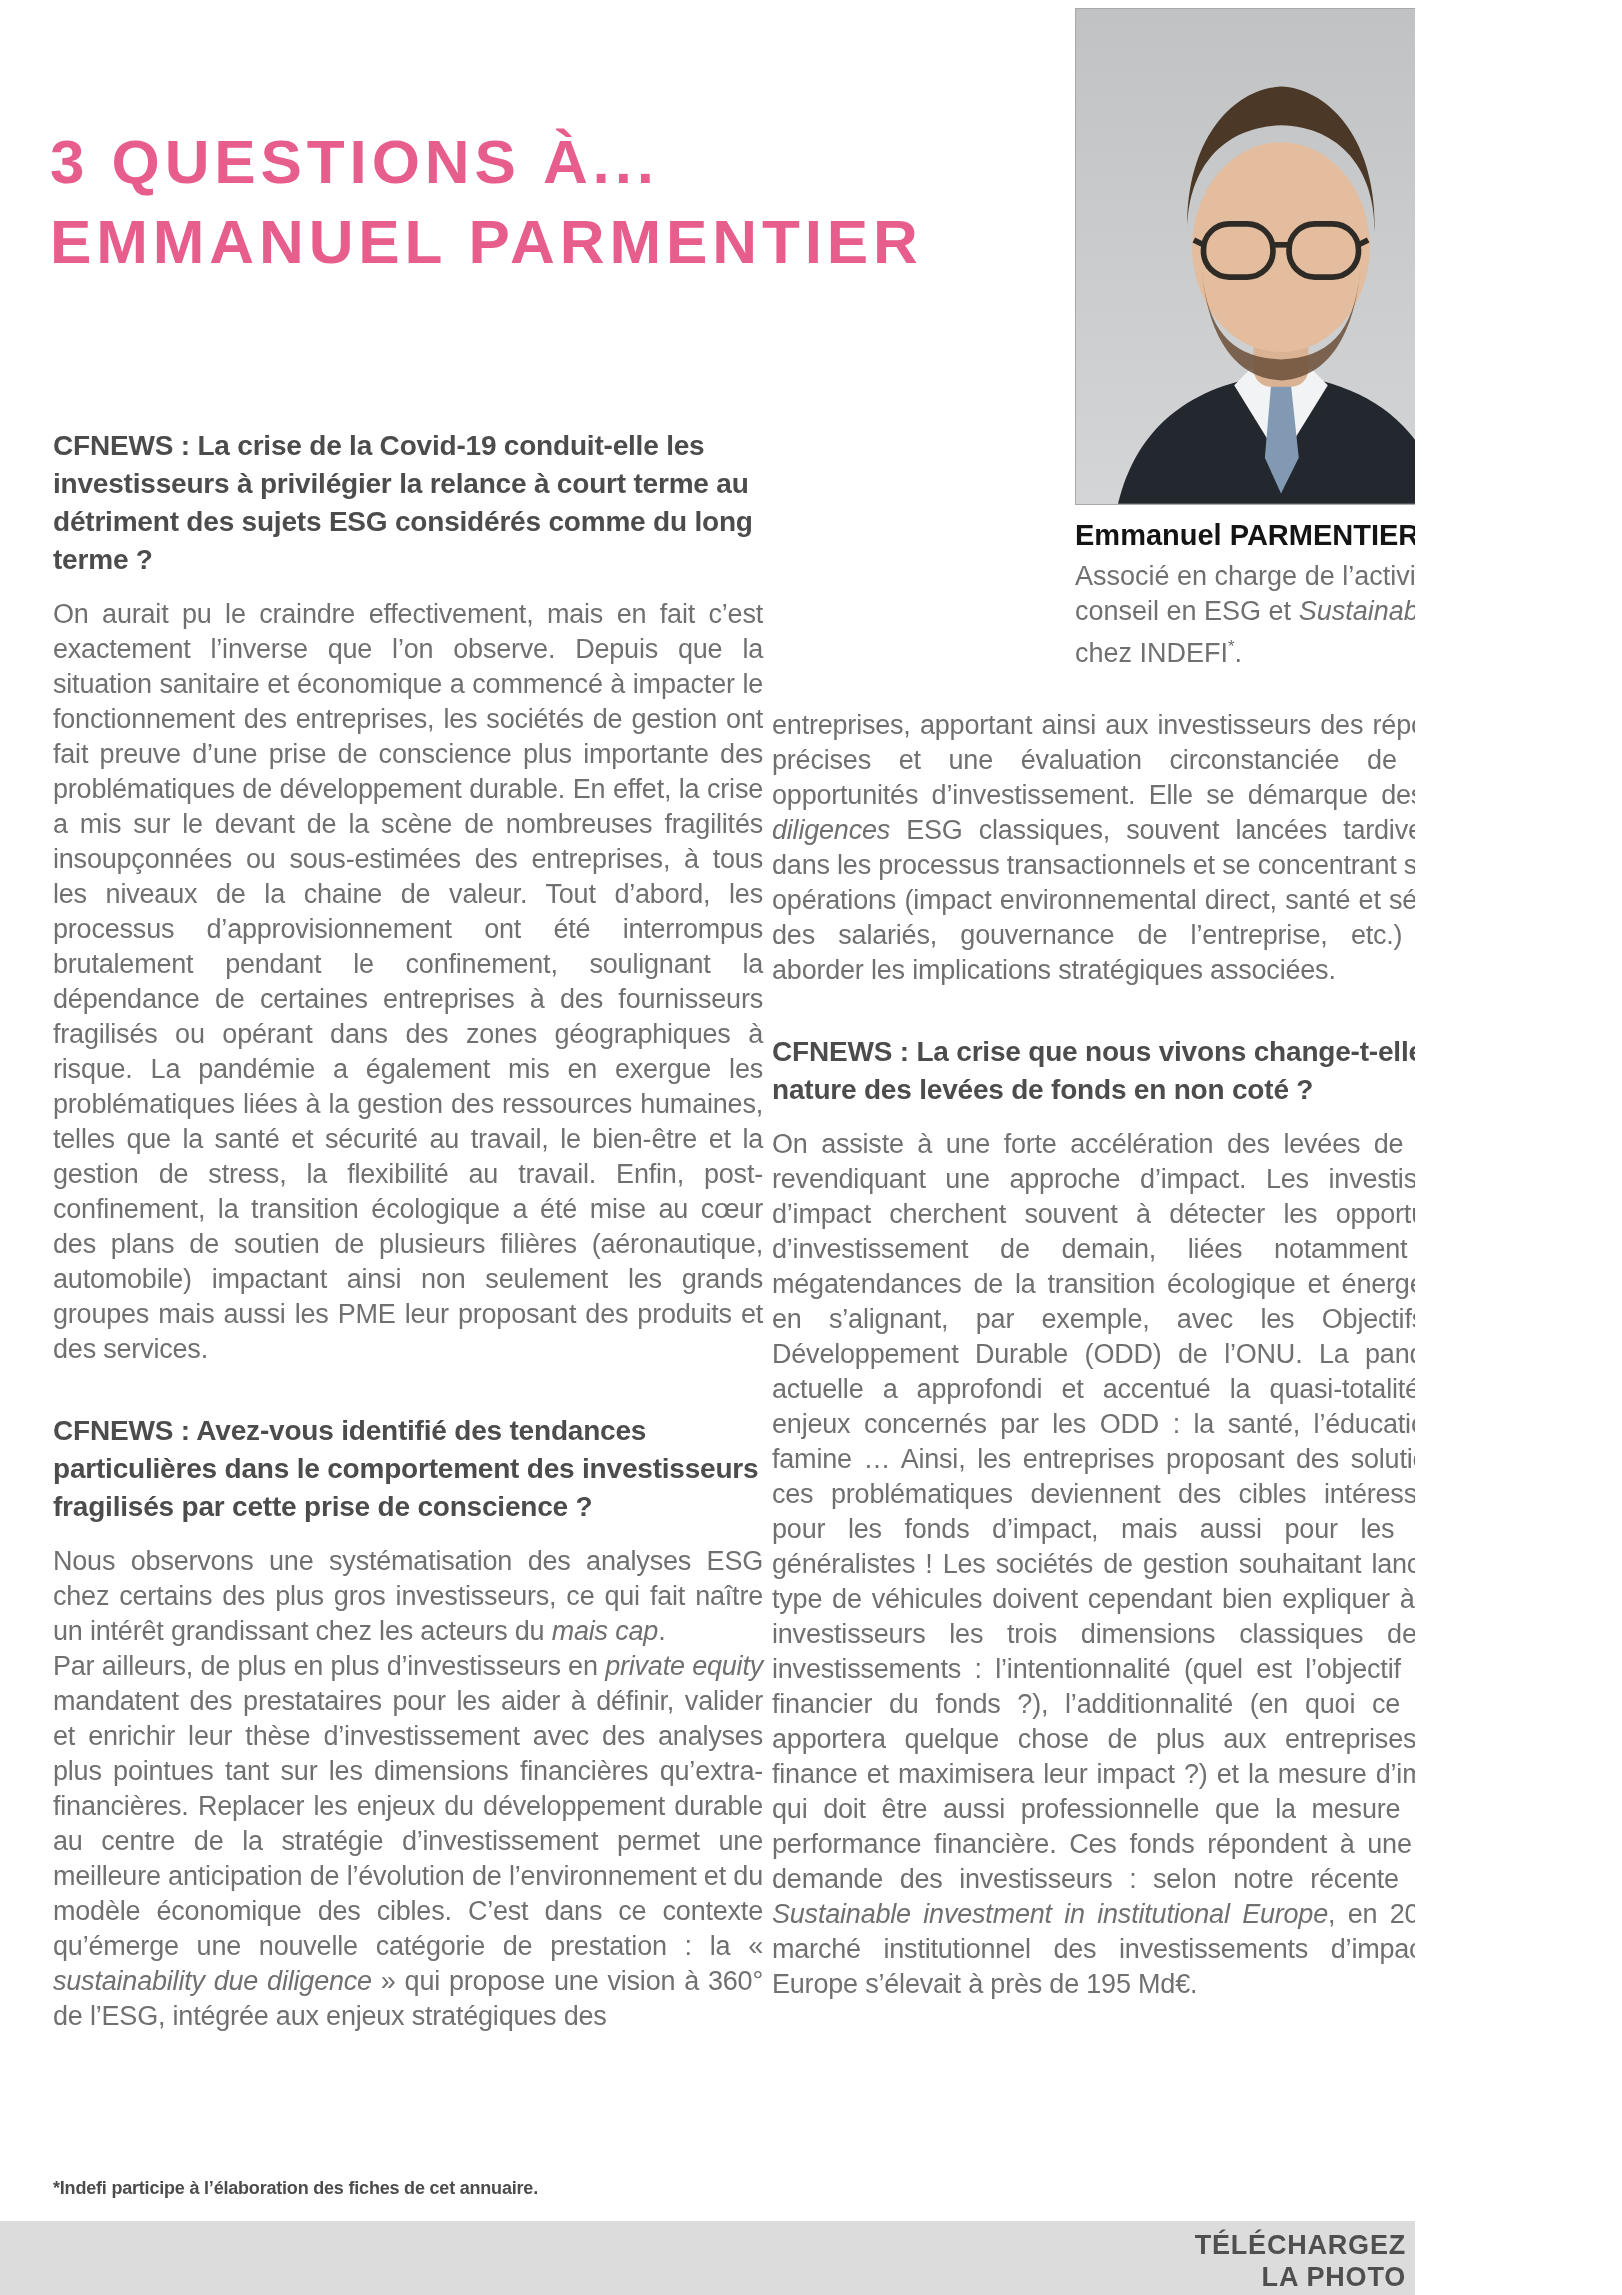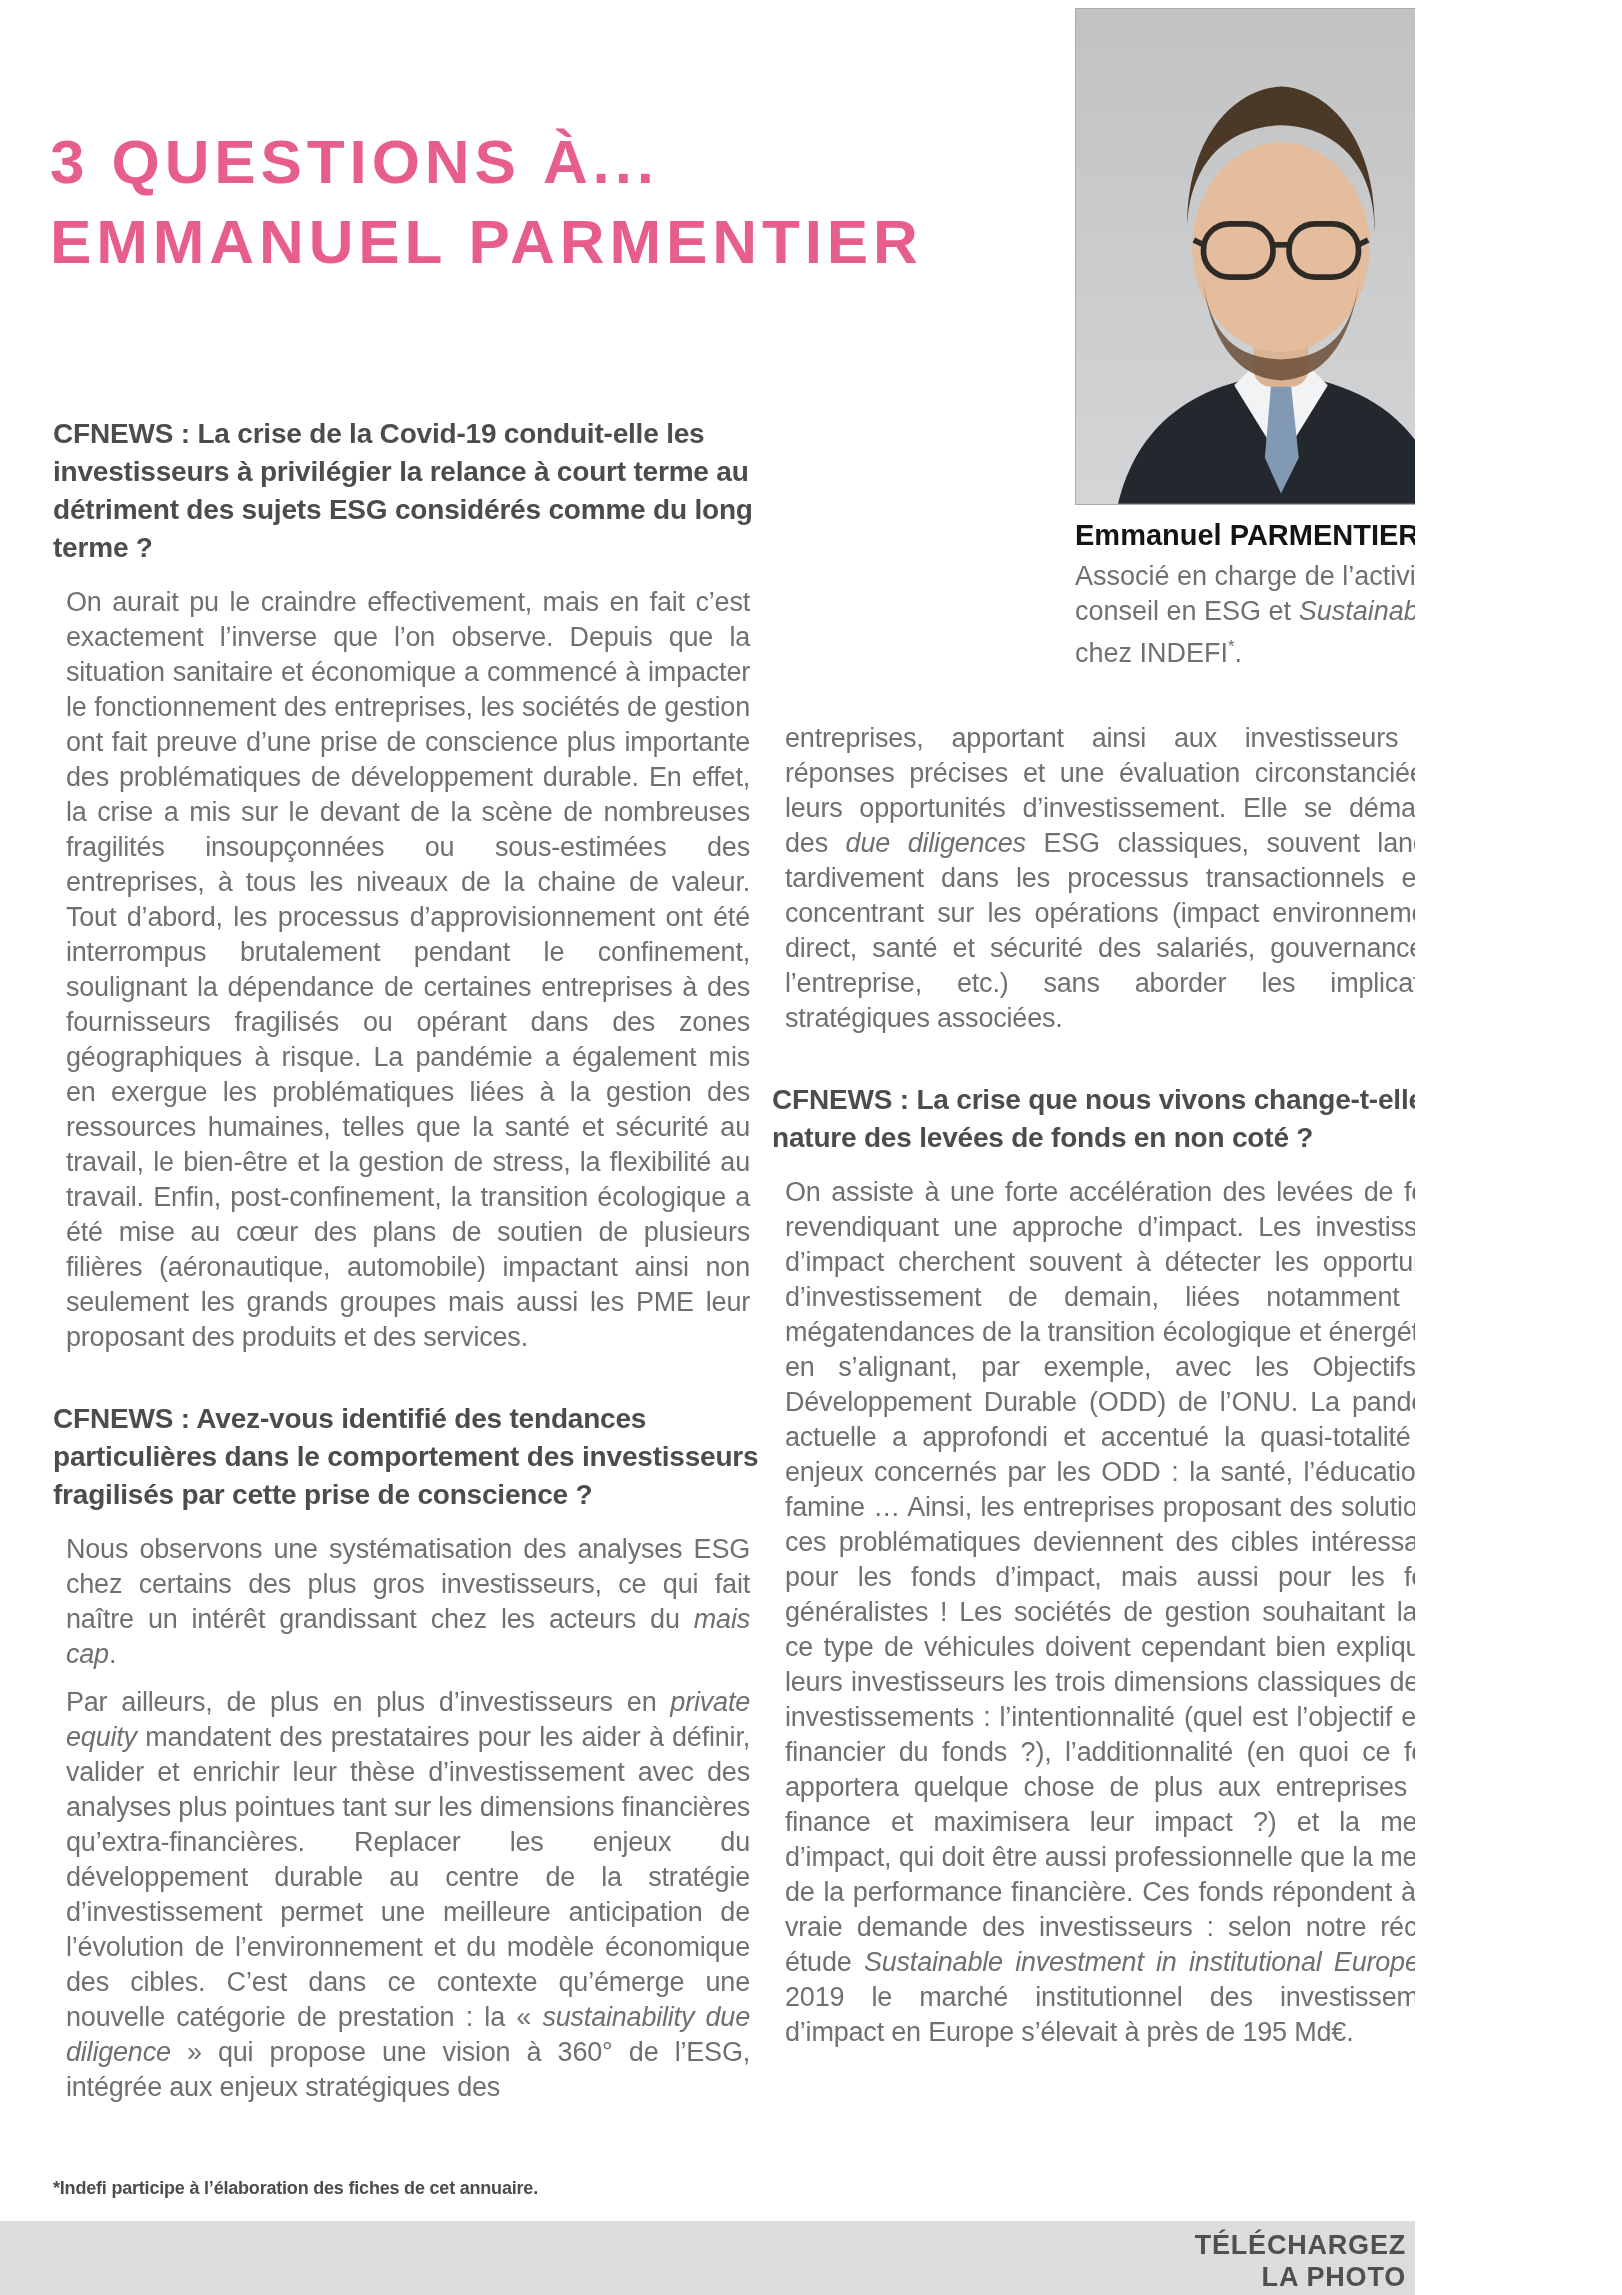--- a/index.html
+++ b/index.html
@@ -23,7 +23,7 @@
   .col-right{left:772px;top:708px;}
   .question{font-size:28px;line-height:38px;font-weight:bold;color:var(--heading-gray);
             margin:45px 0 18px 0;letter-spacing:-0.2px;}
-  .col > .question:first-child{margin-top:0;}
+  .col > .question:first-child{margin-top:12px;}
   .answer{font-size:27px;line-height:35px;color:var(--body-gray);margin:13px;
           text-align:justify;letter-spacing:-0.2px;hyphens:auto;}
   .answer em{font-style:italic;}

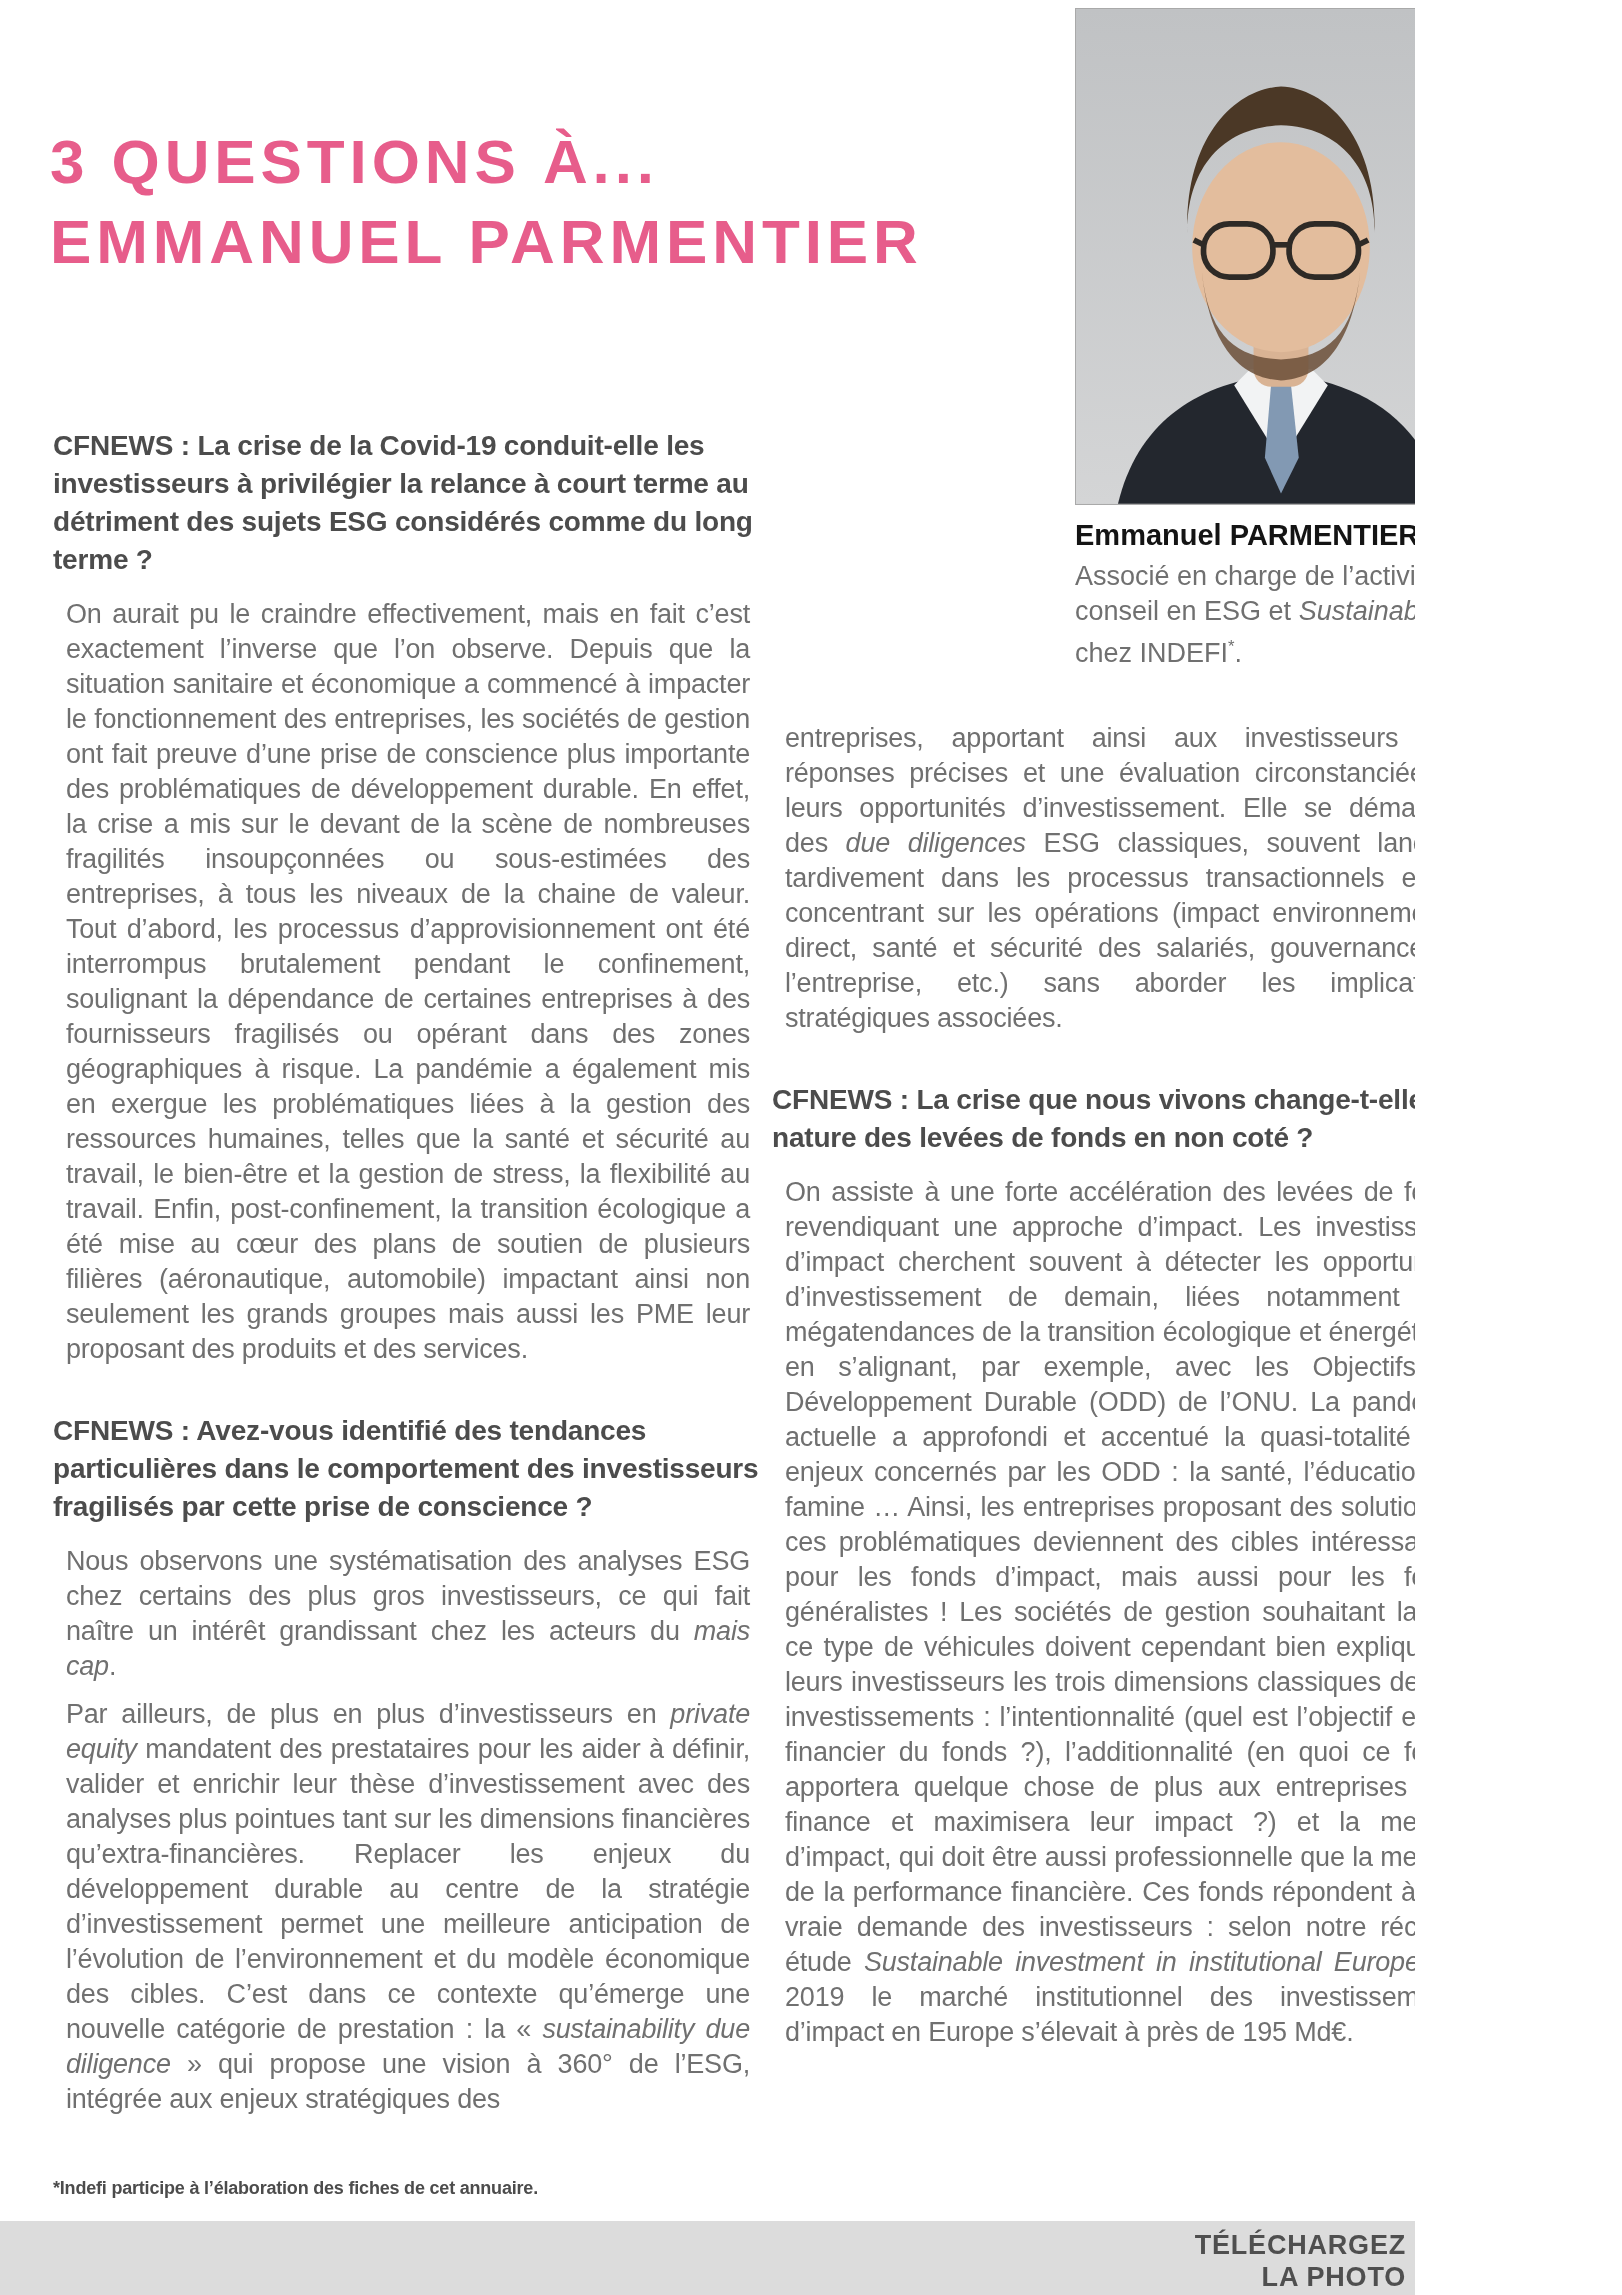--- a/index.html
+++ b/index.html
@@ -24,7 +24,7 @@
   .question{font-size:28px;line-height:38px;font-weight:bold;color:var(--heading-gray);
             margin:45px 0 18px 0;letter-spacing:-0.2px;}
   .col > .question:first-child{margin-top:12px;}
-  .answer{font-size:27px;line-height:35px;color:var(--body-gray);margin:13px;
+  .answer{font-size:27px;line-height:35px;color:var(--body-gray);margin:0;
           text-align:justify;letter-spacing:-0.2px;hyphens:auto;}
   .answer em{font-style:italic;}
   .footnote{position:absolute;left:53px;top:2178px;font-size:18px;font-weight:bold;

